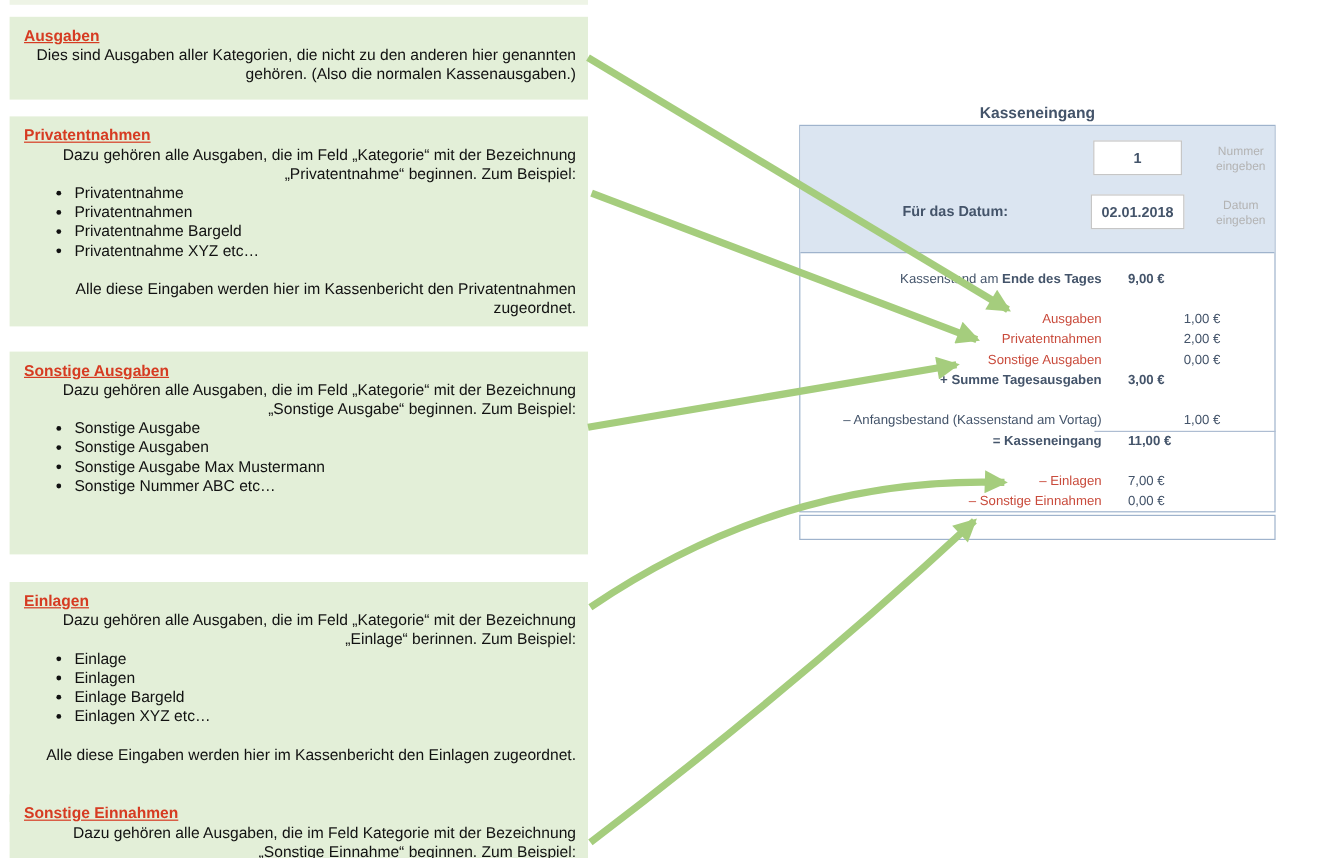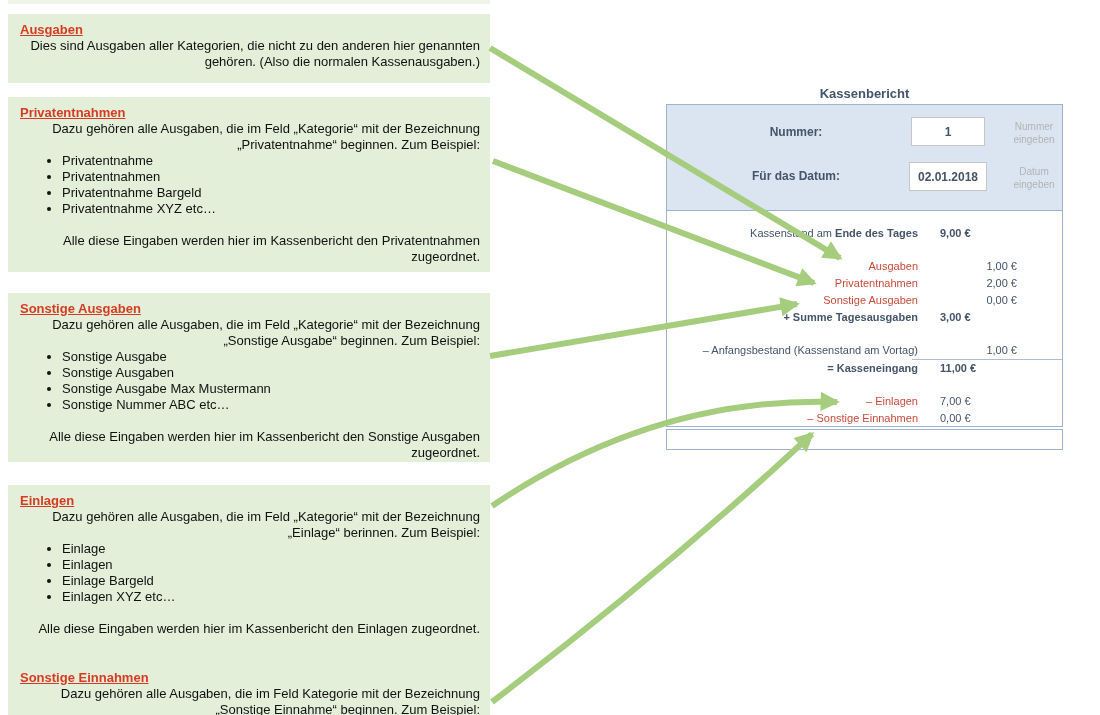--- a/index.html
+++ b/index.html
@@ -125,7 +125,7 @@
     <p>Dazu gehören alle Ausgaben, die im Feld Kategorie mit der Bezeichnung „Sonstige Einnahme“ beginnen. Zum Beispiel:</p>
   </div>
 
-  <div class="form-title">Kassenbericht</div>
+  <div class="form-title">Kasseneingang</div>
 
   <div class="form-box">
     <div class="form-header"></div>

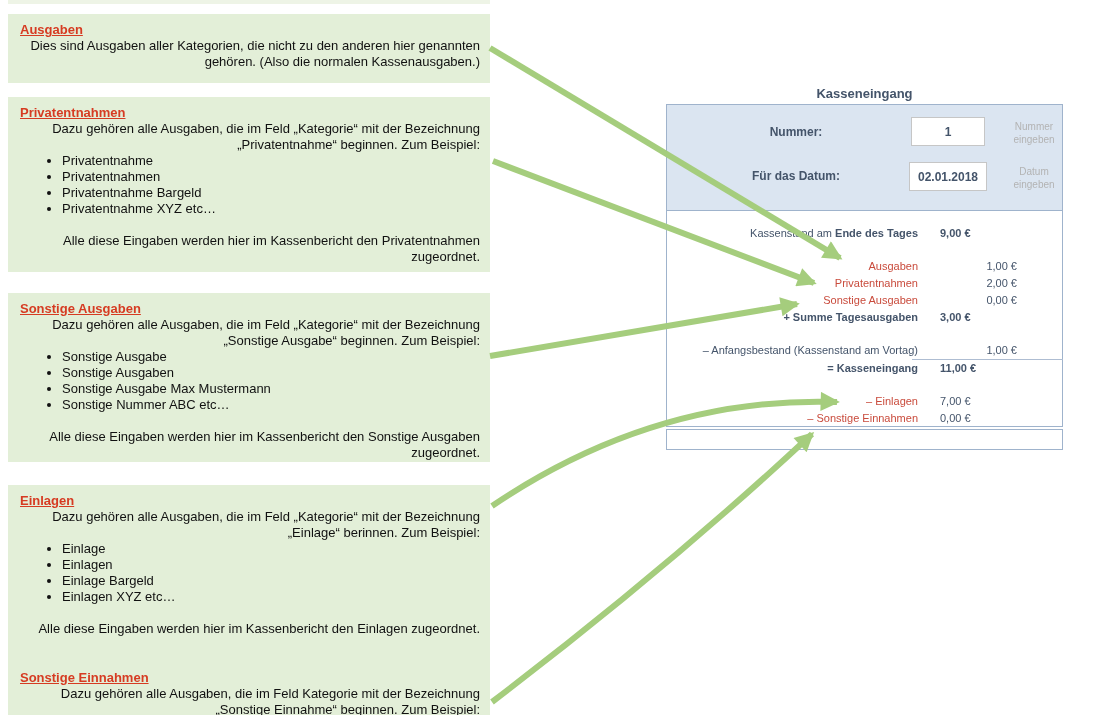--- a/index.html
+++ b/index.html
@@ -131,7 +131,6 @@
     <div class="form-header"></div>
   </div>
 
-  <div class="hdr-label" style="top:125px;">Nummer:</div>
   <input class="hdr-input" style="left: 911px; top: 117px; width: 74px;" value="1">
   <div class="hdr-hint" style="top:120px;">
     <div>Nummer</div>

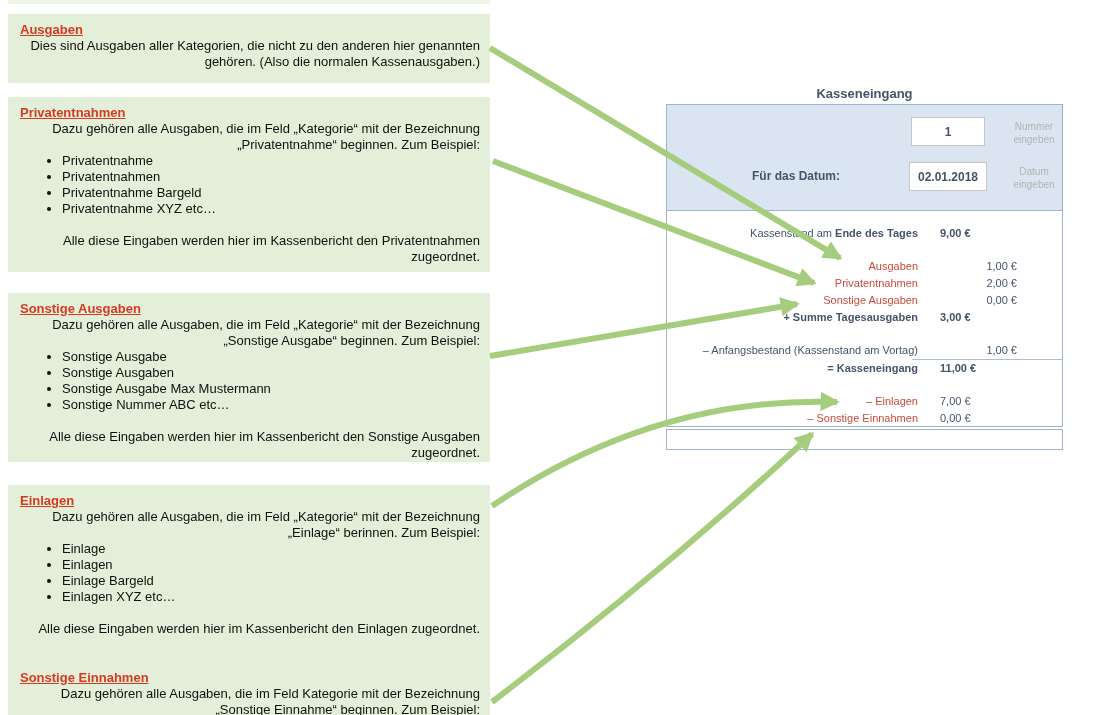--- a/index.html
+++ b/index.html
@@ -105,7 +105,6 @@
       <li>Sonstige Ausgabe Max Mustermann</li>
       <li>Sonstige Nummer ABC etc…</li>
     </ul>
-    <p class="outro">Alle diese Eingaben werden hier im Kassenbericht den Sonstige Ausgaben zugeordnet.</p>
   </div>
 
   <div class="note" style="top:485px;height:200px;">

